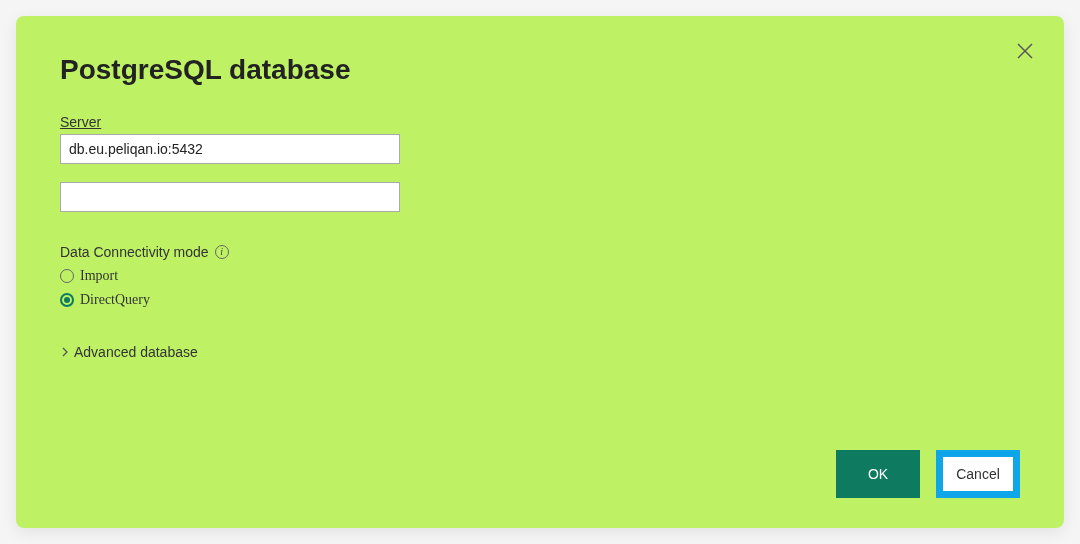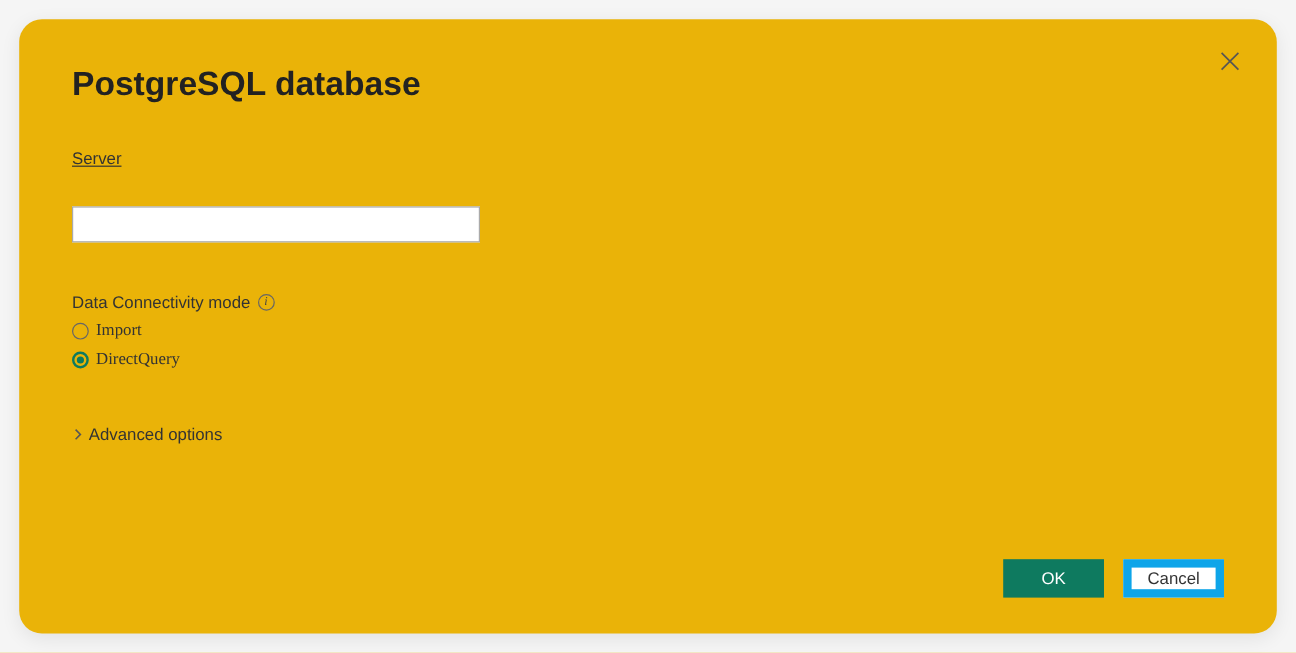--- a/index.html
+++ b/index.html
@@ -18,16 +18,15 @@
       padding: 16px;
     }
     .dialog {
-      background: #eab308;
+      background: #bef264;
       width: 100%;
       height: 100%;
-      border-radius: 19px;
+      border-radius: 8px;
       box-shadow: 0 4px 16px rgba(0,0,0,0.08);
       position: relative;
       padding: 38px 44px 30px 44px;
       display: flex;
       flex-direction: column;
-      gap: 10px;
     }
     .close-btn {
       position: absolute;

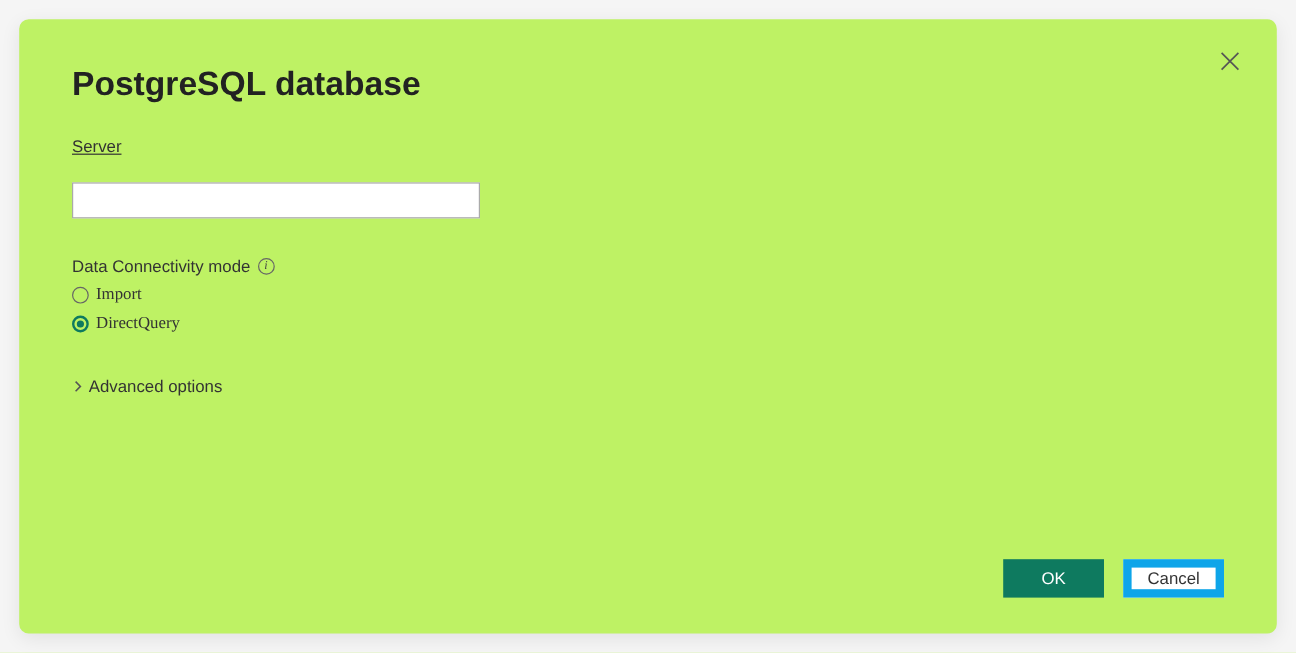--- a/index.html
+++ b/index.html
@@ -176,6 +176,7 @@
 
   <div class="field-group">
     <label class="field-label">Server</label>
+    <input type="text" class="text-input" value="db.eu.peliqan.io:5432" style="">
   </div>
 
   <div class="field-group">

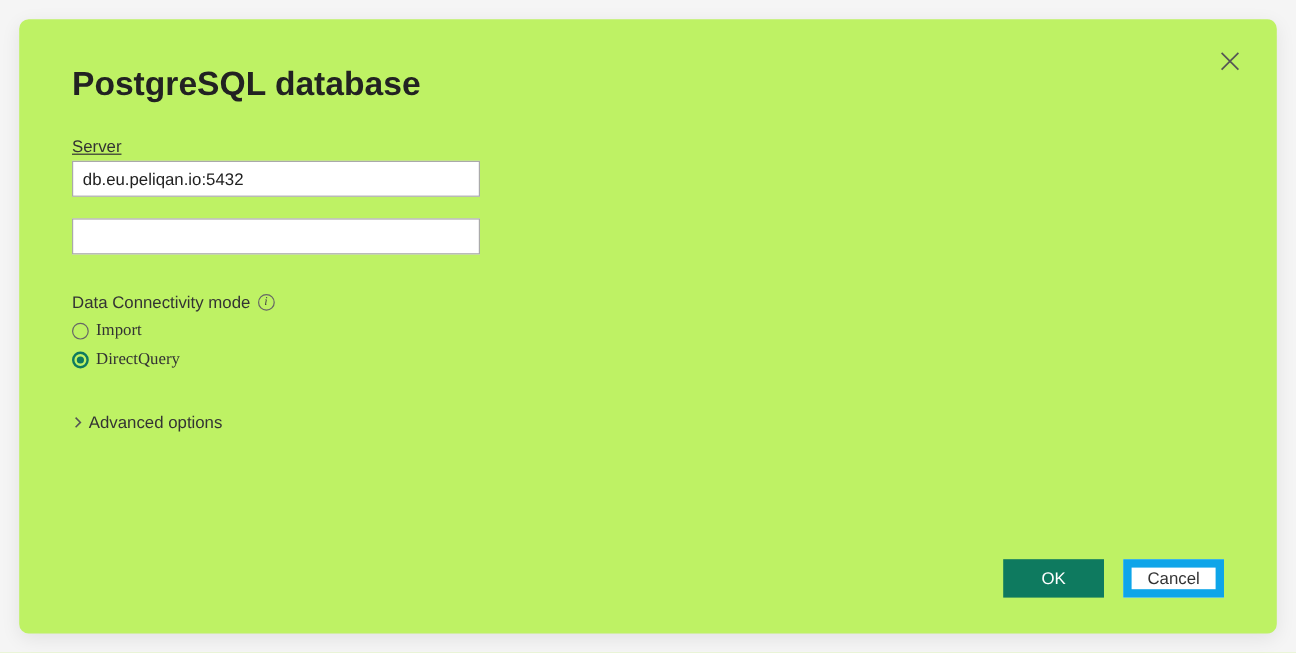--- a/index.html
+++ b/index.html
@@ -208,7 +208,7 @@
         <polyline points="3,2 7,6 3,10" fill="none" stroke="#555" stroke-width="1.3"></polyline>
       </svg>
     </span>
-    <span class="accordion-text">Advanced options</span>
+    <span class="accordion-text">Advanced database</span>
   </div>
 
   <div class="button-row">

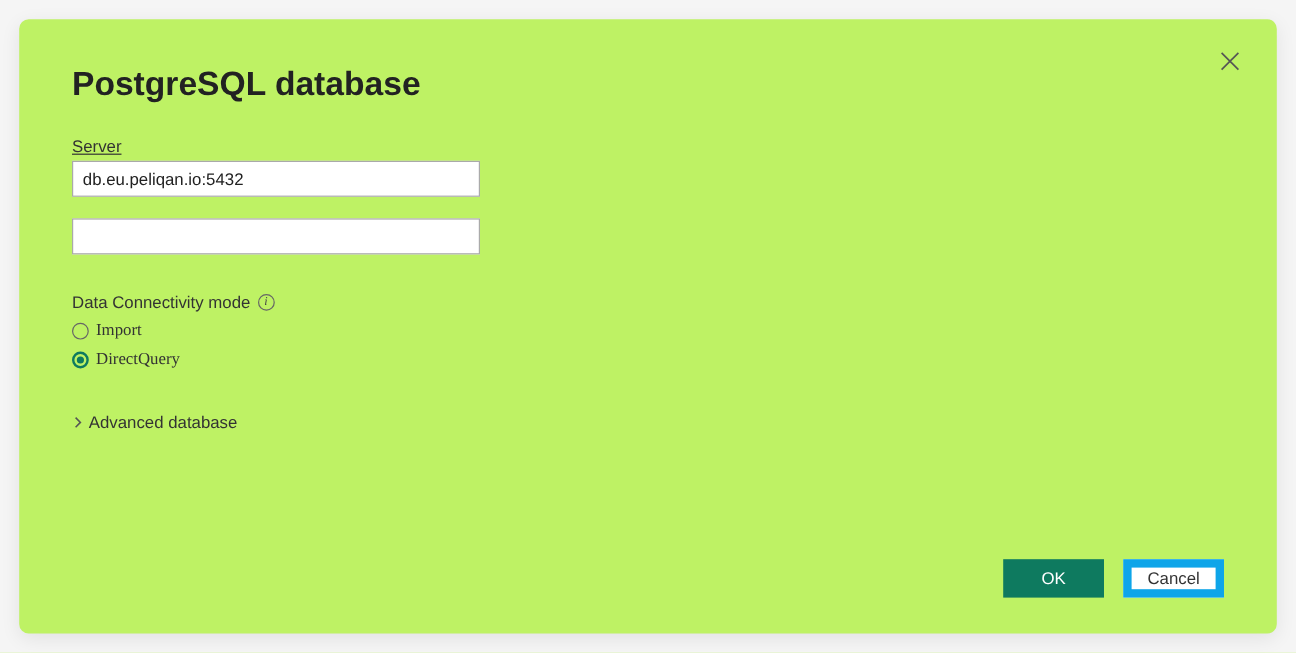--- a/index.html
+++ b/index.html
@@ -144,7 +144,7 @@
     }
     .btn {
       min-width: 84px;
-      height: 32px;
+      height: 48px;
       font-size: 14px;
       font-family: inherit;
       cursor: pointer;

